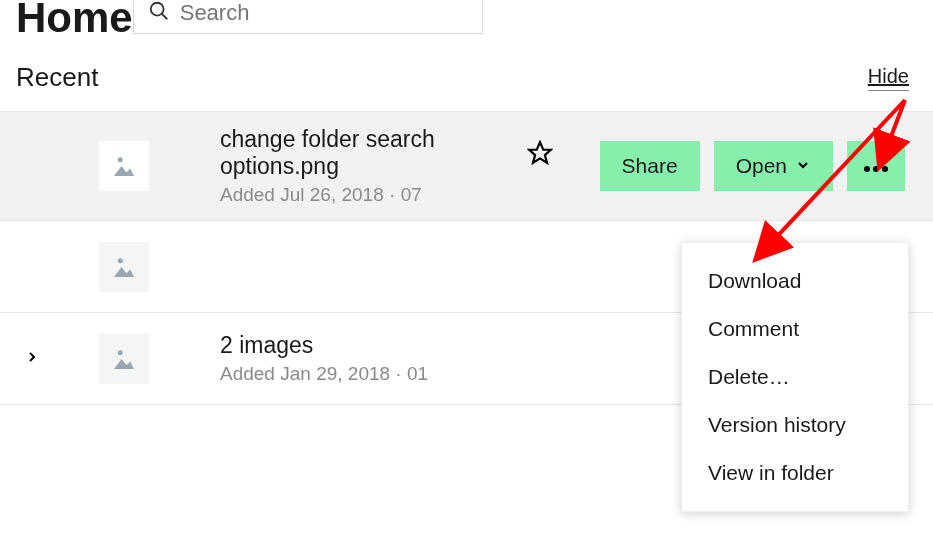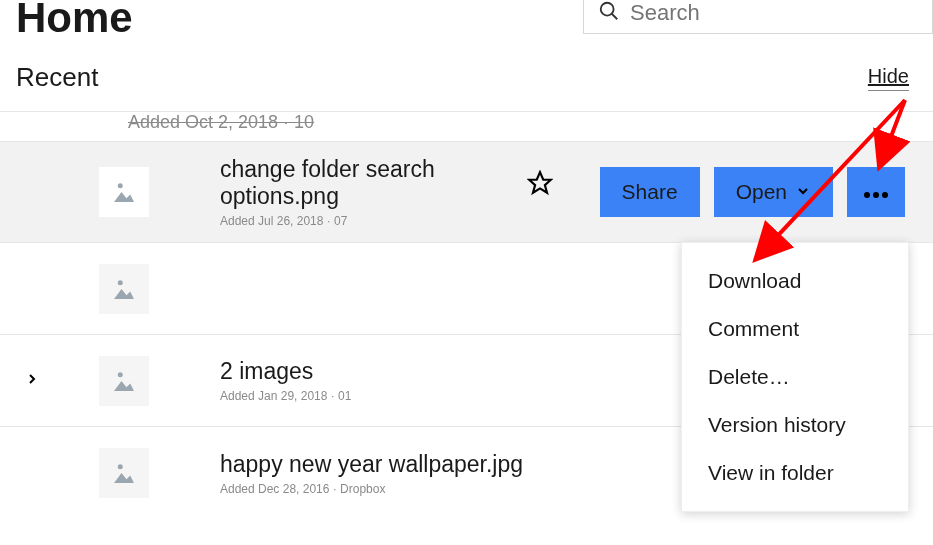--- a/index.html
+++ b/index.html
@@ -14,7 +14,6 @@
     }
     .top {
       display: flex;
-      justify-content: space-between;
       align-items: flex-start;
       padding: 0 0 0 16px;
     }

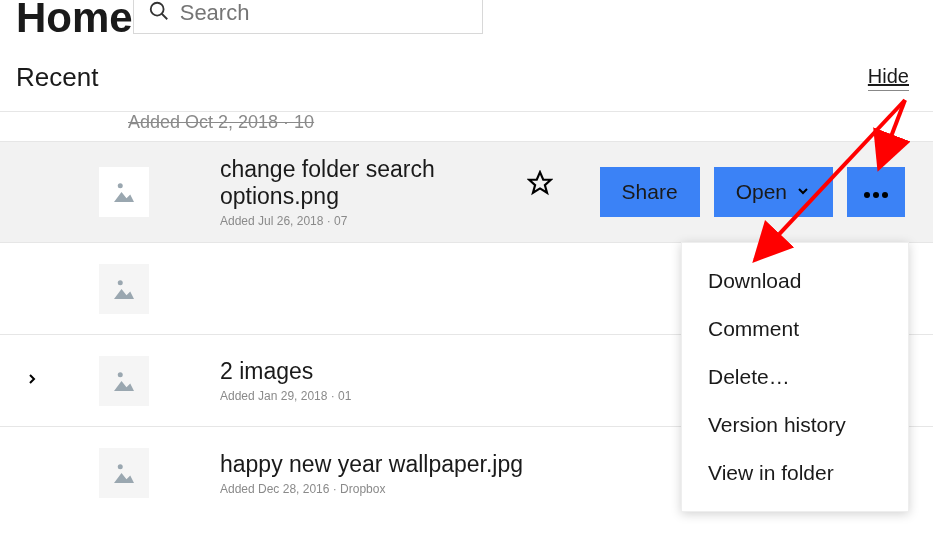--- a/index.html
+++ b/index.html
@@ -195,9 +195,6 @@
 
 <div class="list">
 
-  <div class="cutoff">
-    <span>Added Oct 2, 2018 · 10</span>
-  </div>
 
   <div class="row selected">
     <div class="spacer-left"></div>

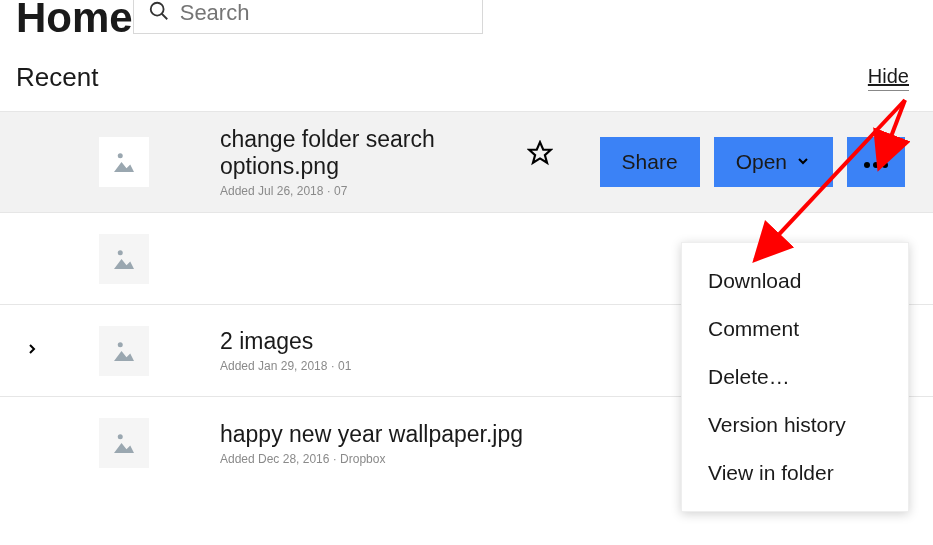--- a/index.html
+++ b/index.html
@@ -131,7 +131,7 @@
       align-items: center;
     }
     .btn {
-      background: #3b82f6;
+      background: #86efac;
       border: none;
       height: 50px;
       padding: 0 22px;

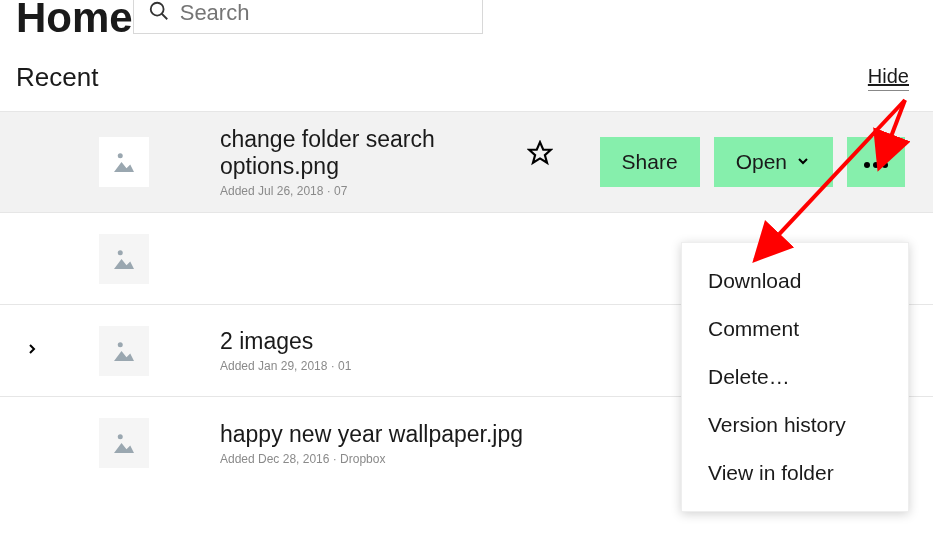--- a/index.html
+++ b/index.html
@@ -121,7 +121,7 @@
       color: #1a1a1a;
     }
     .file-sub {
-      font-size: 12px;
+      font-size: 19px;
       color: #8a8a8a;
       margin-top: 4px;
     }

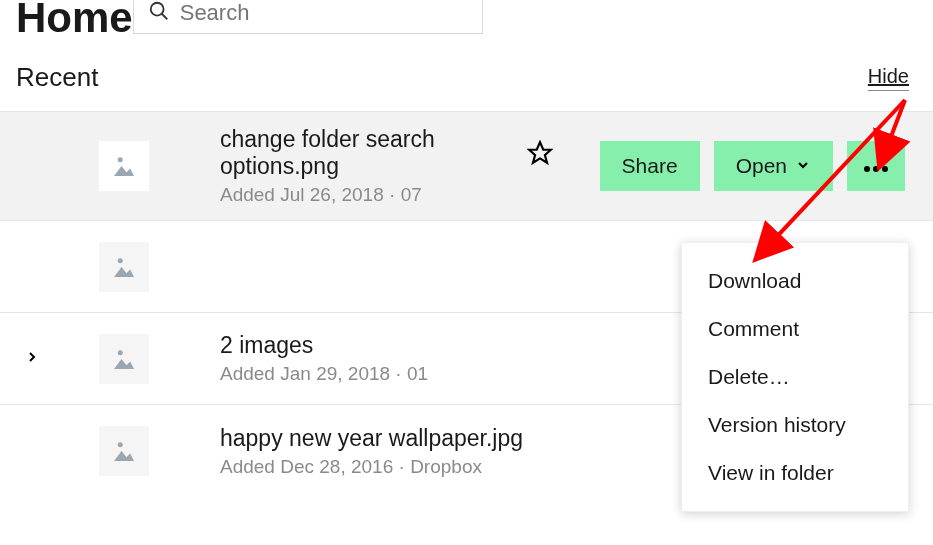--- a/index.html
+++ b/index.html
@@ -267,19 +267,6 @@
     </div>
   </div>
 
-  <div class="row" style="border-bottom:none">
-    <div class="spacer-left"></div>
-    <div class="thumb">
-      <svg width="30" height="30" viewBox="0 0 24 24" fill="#9aa7b0">
-        <circle cx="9" cy="7" r="2"></circle>
-          <polygon points="4,20 10,12 14,17 17,14 20,20"></polygon>
-      </svg>
-    </div>
-    <div class="meta">
-      <div class="file-name">happy new year wallpaper.jpg</div>
-      <div class="file-sub">Added Dec 28, 2016 · Dropbox</div>
-    </div>
-  </div>
 
 </div>
 

